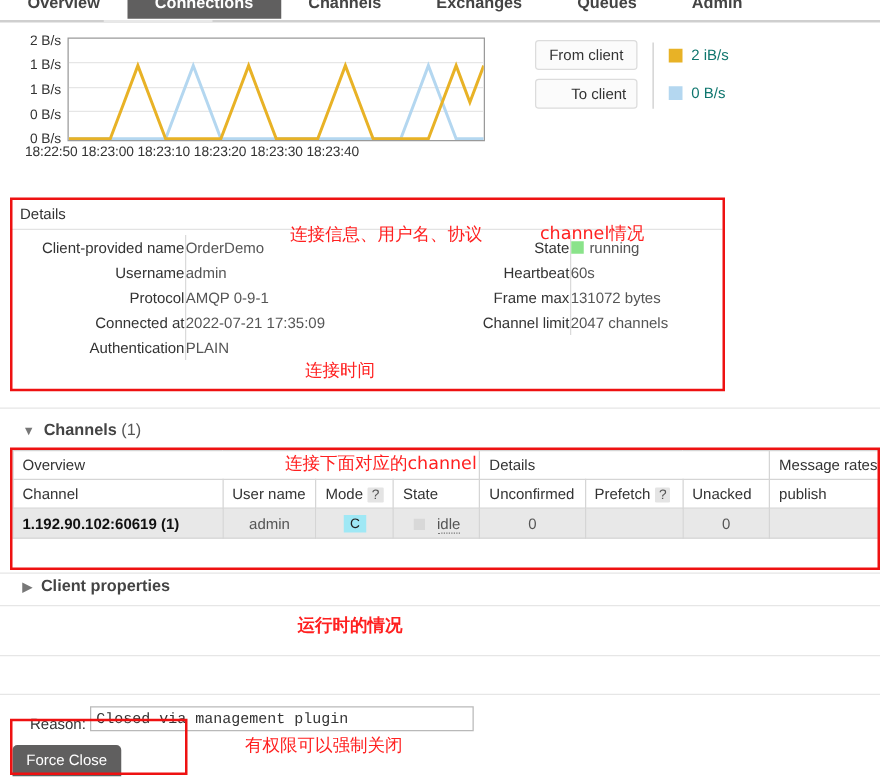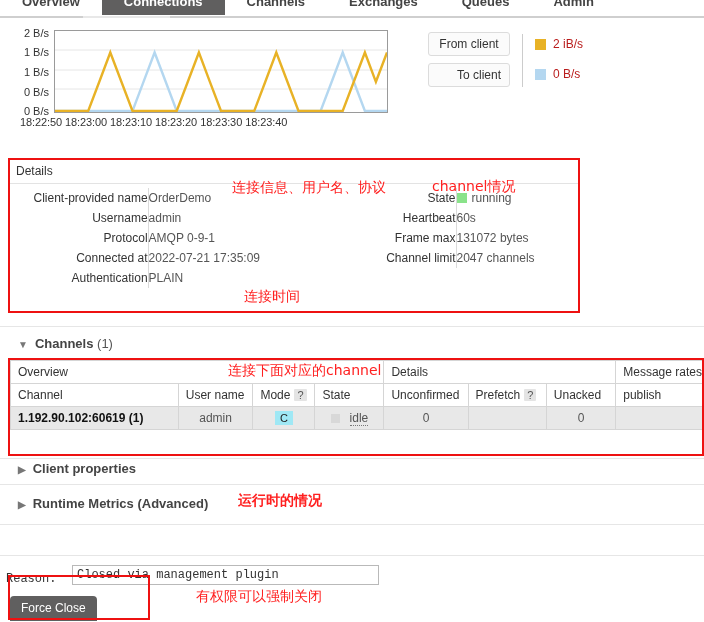--- a/index.html
+++ b/index.html
@@ -74,7 +74,7 @@
     align-self: stretch;
   }
   .legend-vals { display: flex; flex-direction: column; gap: 16px; padding-top: 5px; }
-  .legend-row { display: flex; align-items: center; gap: 7px; font-size: 12px; color: #b91c1c; }
+  .legend-row { display: flex; align-items: center; gap: 7px; font-size: 12px; color: #0f766e; }
   .swatch { width: 11px; height: 11px; display: inline-block; }
 
   

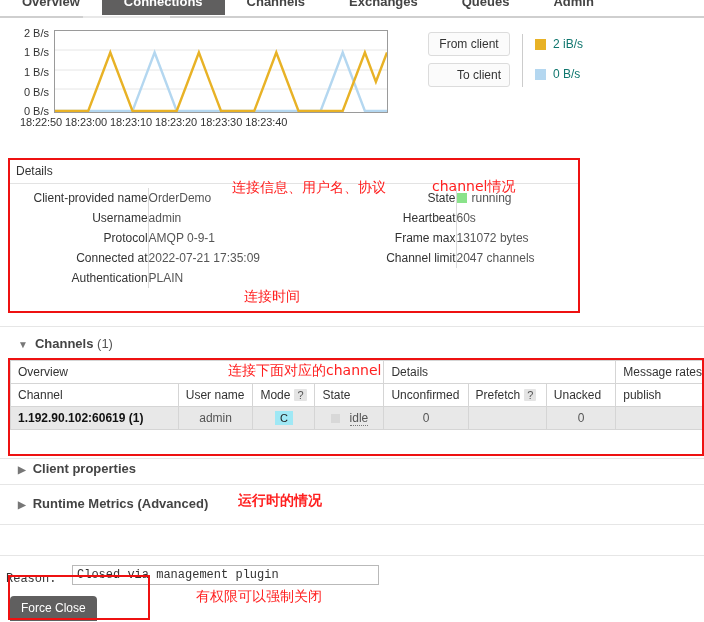--- a/index.html
+++ b/index.html
@@ -322,9 +322,6 @@
   </div>
 
   <div class="sectionbar" style="top:484px;"></div>
-  <div class="section" style="left:18px; top:496px;">
-    <span class="tri">▶</span><span>Runtime Metrics (Advanced)</span>
-  </div>
 
   <div class="sectionbar" style="top:524px;"></div>
   <div class="sectionbar" style="top:555px;"></div>

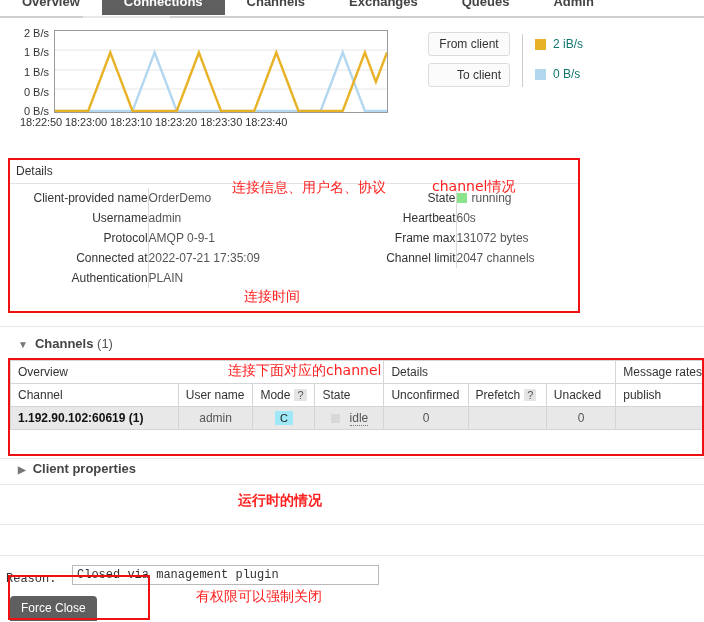--- a/index.html
+++ b/index.html
@@ -326,7 +326,7 @@
   <div class="sectionbar" style="top:524px;"></div>
   <div class="sectionbar" style="top:555px;"></div>
 
-  <div class="reason-label" style="left:6px; top:572px;font-family:Liberation Mono, monospace;">Reason:</div>
+  <div class="reason-label" style="left:24px; top:572px;">Reason:</div>
   <input class="reason-input" type="text" style="left: 72px; top: 565px;" value="Closed via management plugin">
   <button class="force-btn" style="left:10px; top:596px;">Force Close</button>
   <div class="redbox" style="left:8px; top:575px; width:142px; height:45px;"></div>

